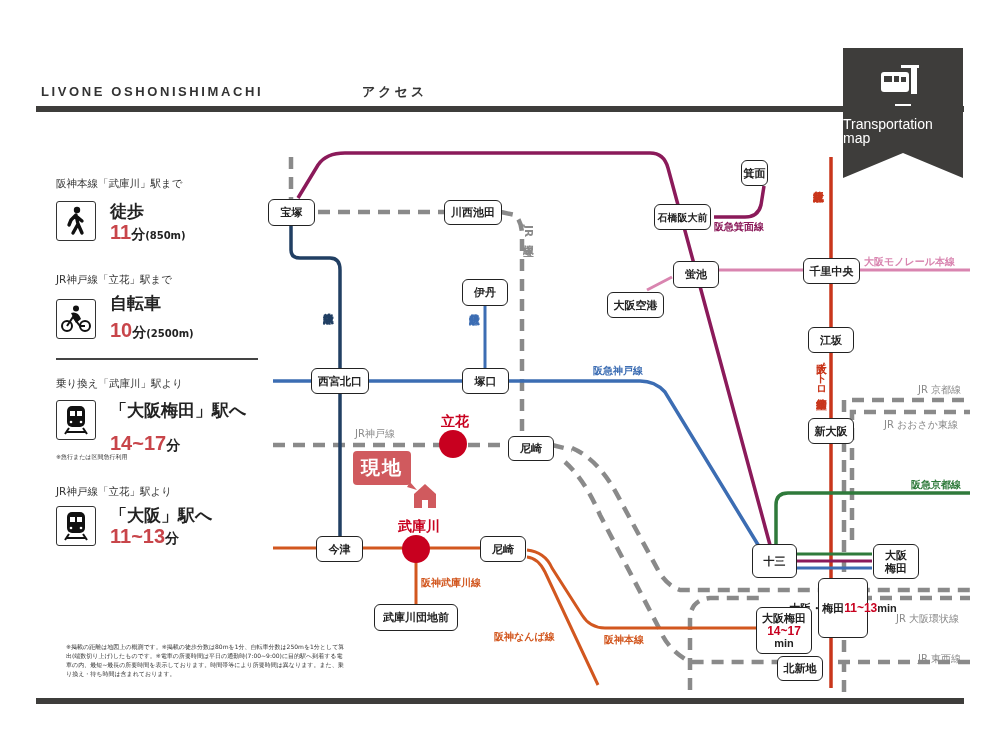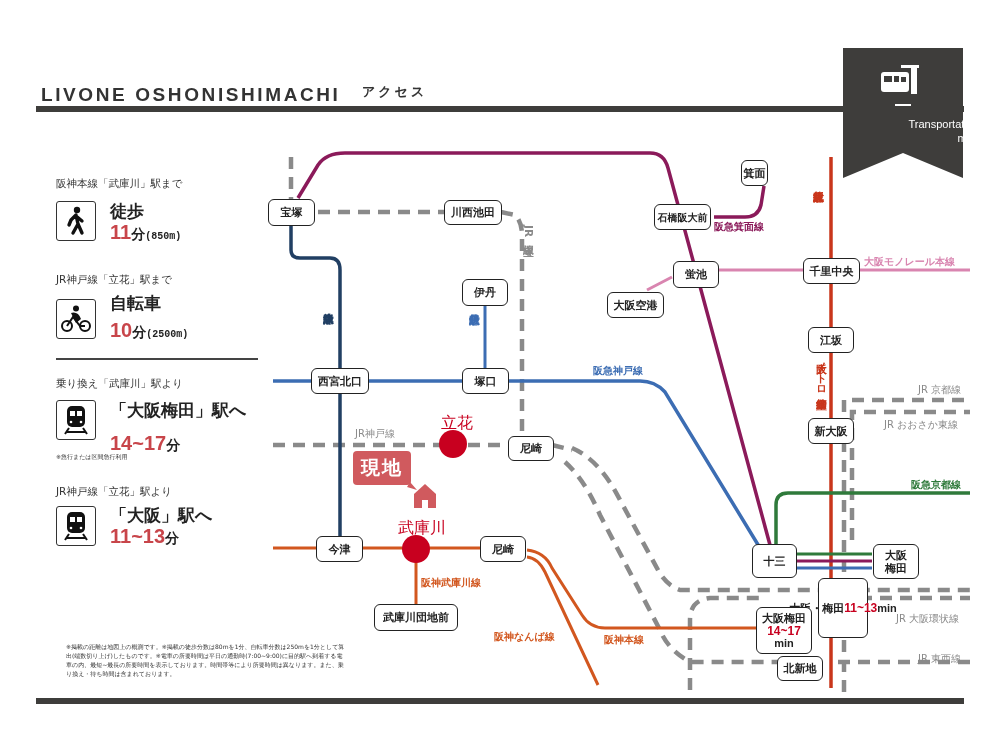--- a/index.html
+++ b/index.html
@@ -4,7 +4,7 @@
 <style>
   html, body { margin:0; padding:0; background:#fff; }
   body { width:1000px; height:750px; position:relative; overflow:hidden; font-family:"DejaVu Sans", sans-serif; color:#333; }
-  .header-title { position:absolute; left:41px; top:84px; font-family:"Liberation Sans", sans-serif; font-weight:bold; font-size:19px; letter-spacing:2.6px; color:#333; }
+  .header-title { position:absolute; left:41px; top:84px; font-family:"Liberation Sans", sans-serif; font-weight:bold; font-size:13px; letter-spacing:2.6px; color:#333; }
   .header-sub { position:absolute; left:362px; top:83px; font-size:13px; font-weight:bold; letter-spacing:3px; color:#333; }
   .header-rule { position:absolute; left:36px; top:106px; width:928px; height:6px; background:#3e3d3b; }
   .footer-rule { position:absolute; left:36px; top:698px; width:928px; height:6px; background:#3e3d3b; }

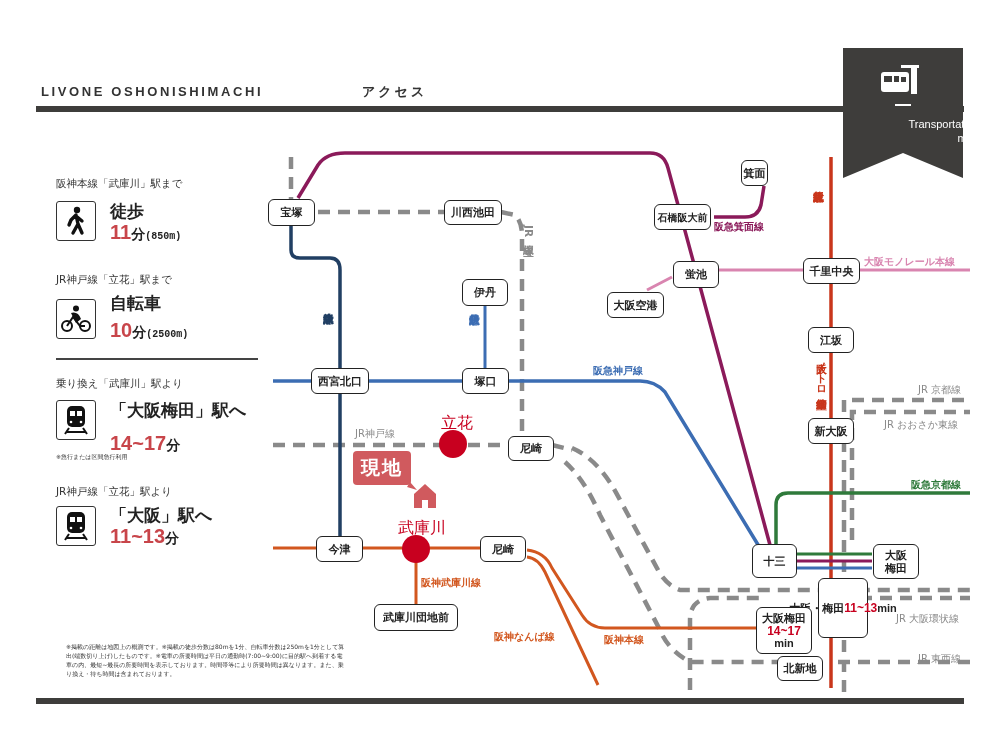--- a/index.html
+++ b/index.html
@@ -10,7 +10,7 @@
   .footer-rule { position:absolute; left:36px; top:698px; width:928px; height:6px; background:#3e3d3b; }
   .badge { position:absolute; left:843px; top:48px; width:120px; height:130px; }
   .badge svg { position:absolute; left:0; top:0; }
-  .badge-text { position:absolute; left:0; width:136px; top:69px; text-align:right; color:#fff; font-family:"Liberation Sans", sans-serif; font-size:11px; line-height:14px; }
+  .badge-text { position:absolute; left:0; width:136px; top:69px; text-align:left; color:#fff; font-family:"Liberation Sans", sans-serif; font-size:14px; line-height:14px; }
   .route-caption { position:absolute; left:56px; font-size:10.5px; color:#333; white-space:nowrap; }
   .icon-box { position:absolute; left:56px; width:40px; height:40px; border:1.5px solid #333; border-radius:3px; box-sizing:border-box; display:flex; align-items:center; justify-content:center; background:#fff; }
   .mode-title { position:absolute; left:110px; font-size:17px; font-weight:bold; color:#222; white-space:nowrap; }

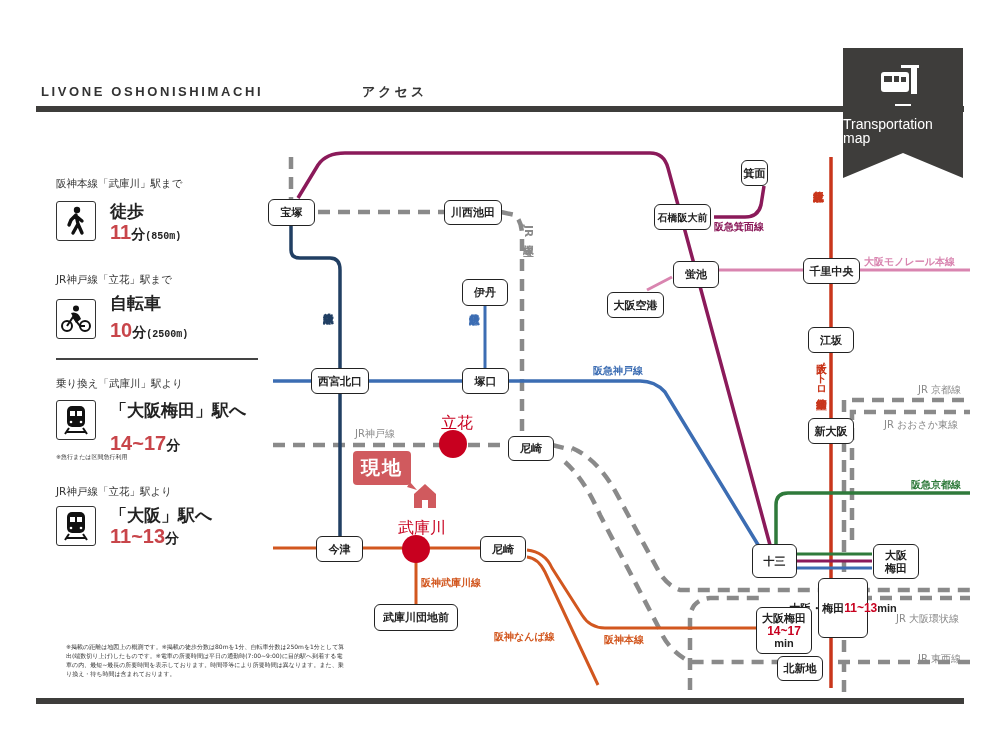--- a/index.html
+++ b/index.html
@@ -17,7 +17,7 @@
   .mode-time { position:absolute; left:110px; white-space:nowrap; color:#222; }
   .mode-time .num { font-size:20px; font-weight:bold; color:#c8454a; font-family:"Liberation Sans", sans-serif; }
   .mode-time .unit { font-size:14px; font-weight:bold; }
-  .mode-time .dist { font-size:10px; font-weight:bold;font-family:Liberation Mono, monospace; }
+  .mode-time .dist { font-size:10px; font-weight:bold; }
   .panel-divider { position:absolute; left:56px; top:358px; width:202px; height:2px; background:#444; }
   .small-note { position:absolute; left:56px; top:453px; font-size:6px; color:#333; white-space:nowrap; }
   .disclaimer { position:absolute; left:66px; top:642px; width:280px; font-size:6px; line-height:9px; color:#333; }

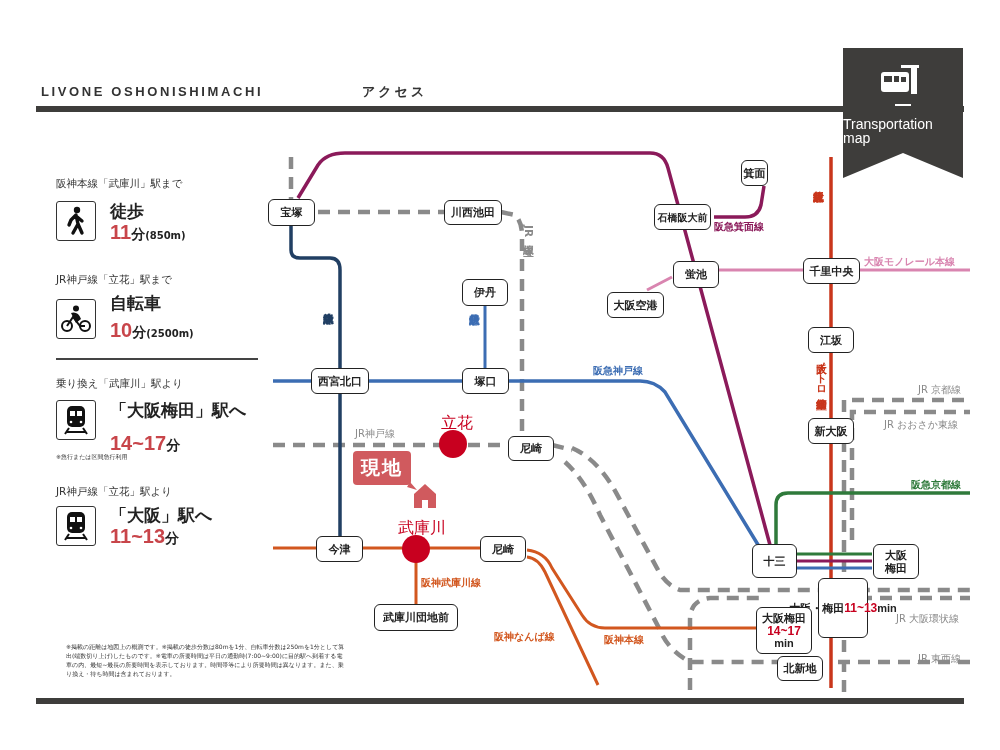--- a/index.html
+++ b/index.html
@@ -27,7 +27,7 @@
   .lbl { position:absolute; font-size:10px; font-weight:bold; white-space:nowrap; }
   .vlbl { position:absolute; font-size:10.5px; font-weight:bold; writing-mode:vertical-rl; line-height:11px; }
   .red-dot { position:absolute; width:28px; height:28px; border-radius:50%; background:#c8001f; }
-  .red-lbl { position:absolute; font-size:16px; font-weight:normal; color:#c8001f; white-space:nowrap; }
+  .red-lbl { position:absolute; font-size:14px; font-weight:bold; color:#c8001f; white-space:nowrap; }
   .time-num { color:#c8001f; font-size:12px; font-weight:bold; font-family:"Liberation Sans", sans-serif; }
   .time-min { font-size:11px; font-weight:bold; font-family:"Liberation Sans", sans-serif; }
   .site-bubble { position:absolute; left:353px; top:451px; width:58px; height:34px; background:#d05a5e; border-radius:4px; color:#fff; font-size:19px; font-weight:bold; display:flex; align-items:center; justify-content:center; letter-spacing:2px; }

